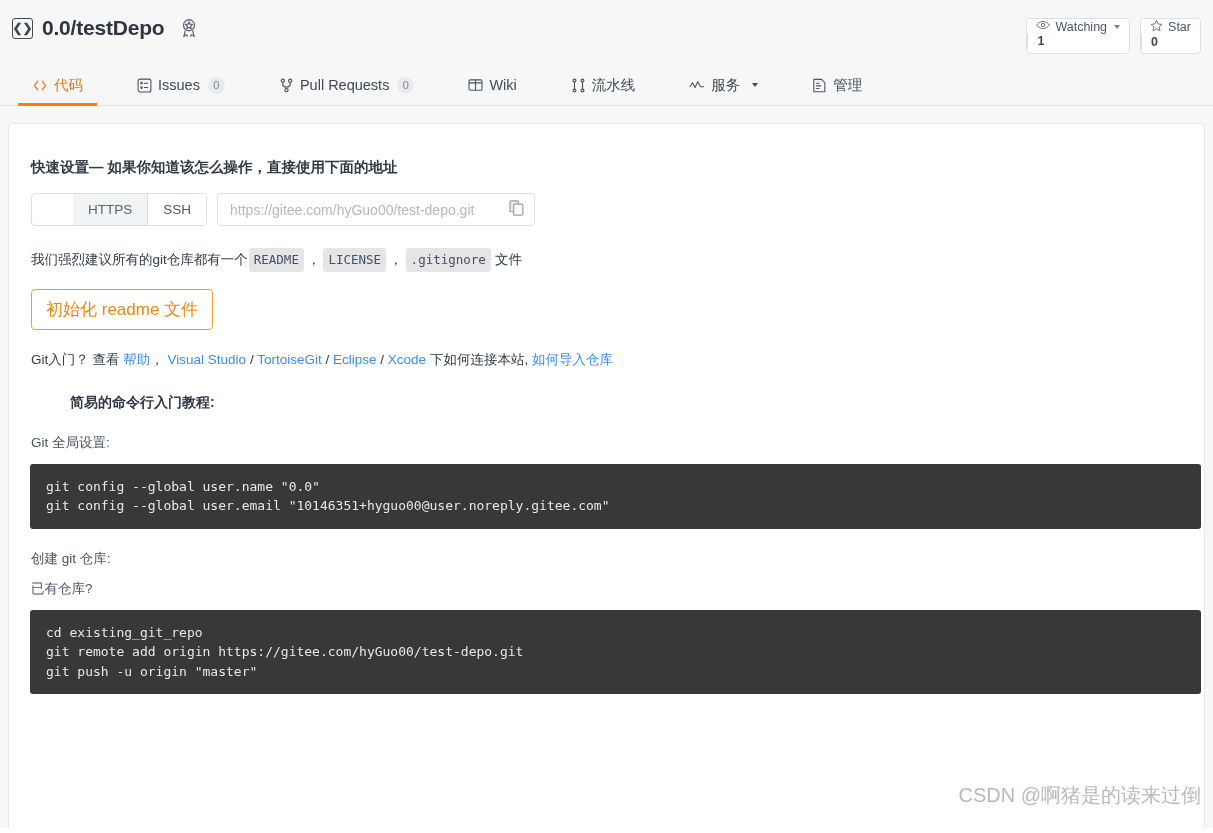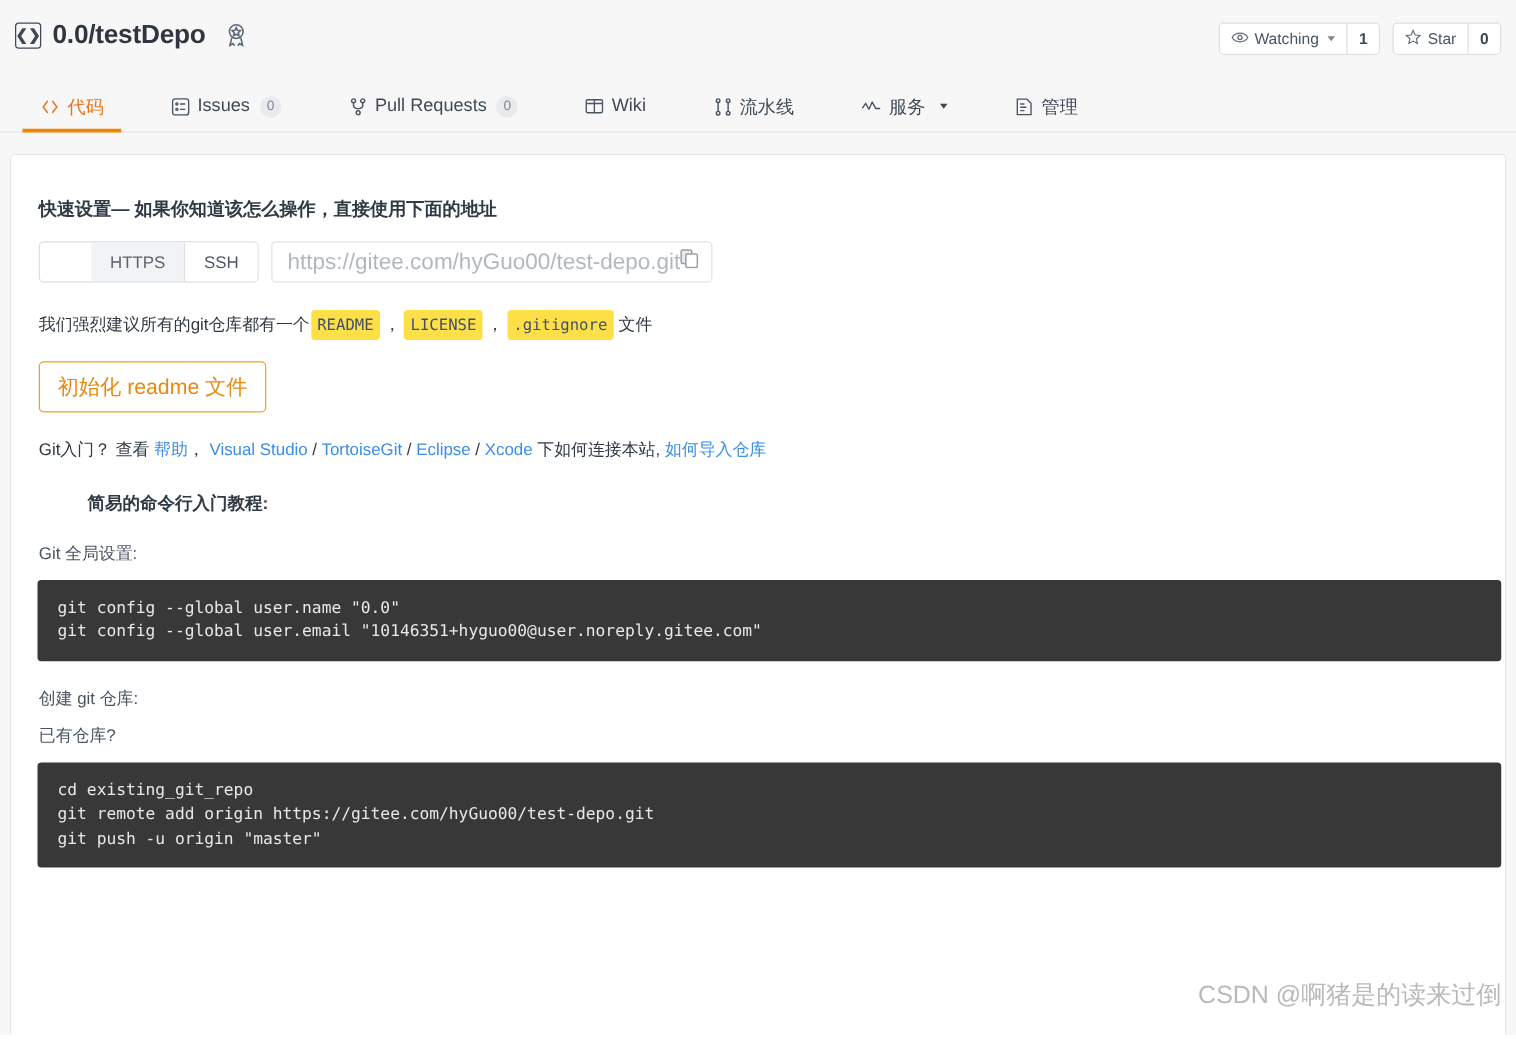--- a/index.html
+++ b/index.html
@@ -69,8 +69,9 @@
     border: 1px solid #dcdee2;
     border-radius: 4px;
     background: #fff;
-    height: 26px;
+    height: 36px;
     overflow: hidden;
+    flex-direction: column;
   }
   .btn-main {
     display: flex;

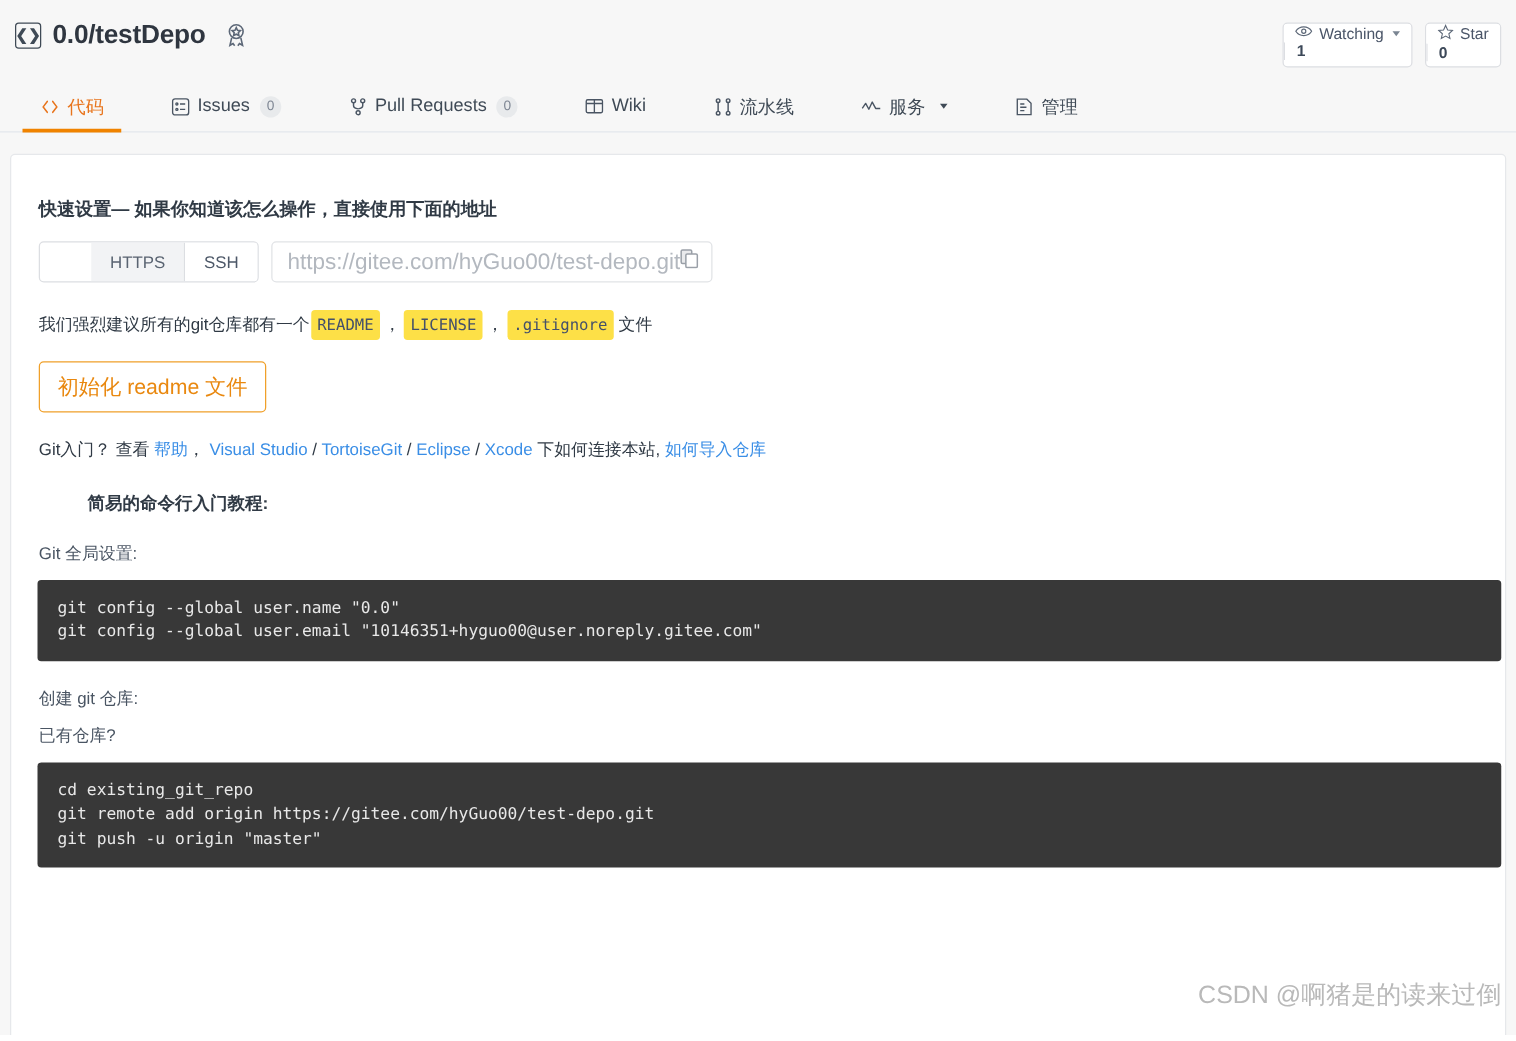--- a/index.html
+++ b/index.html
@@ -204,7 +204,7 @@
   }
   .url-text {
     flex: 1;
-    font-size: 18px;
+    font-size: 14px;
     color: #b3b8bf;
     white-space: nowrap;
     overflow: hidden;

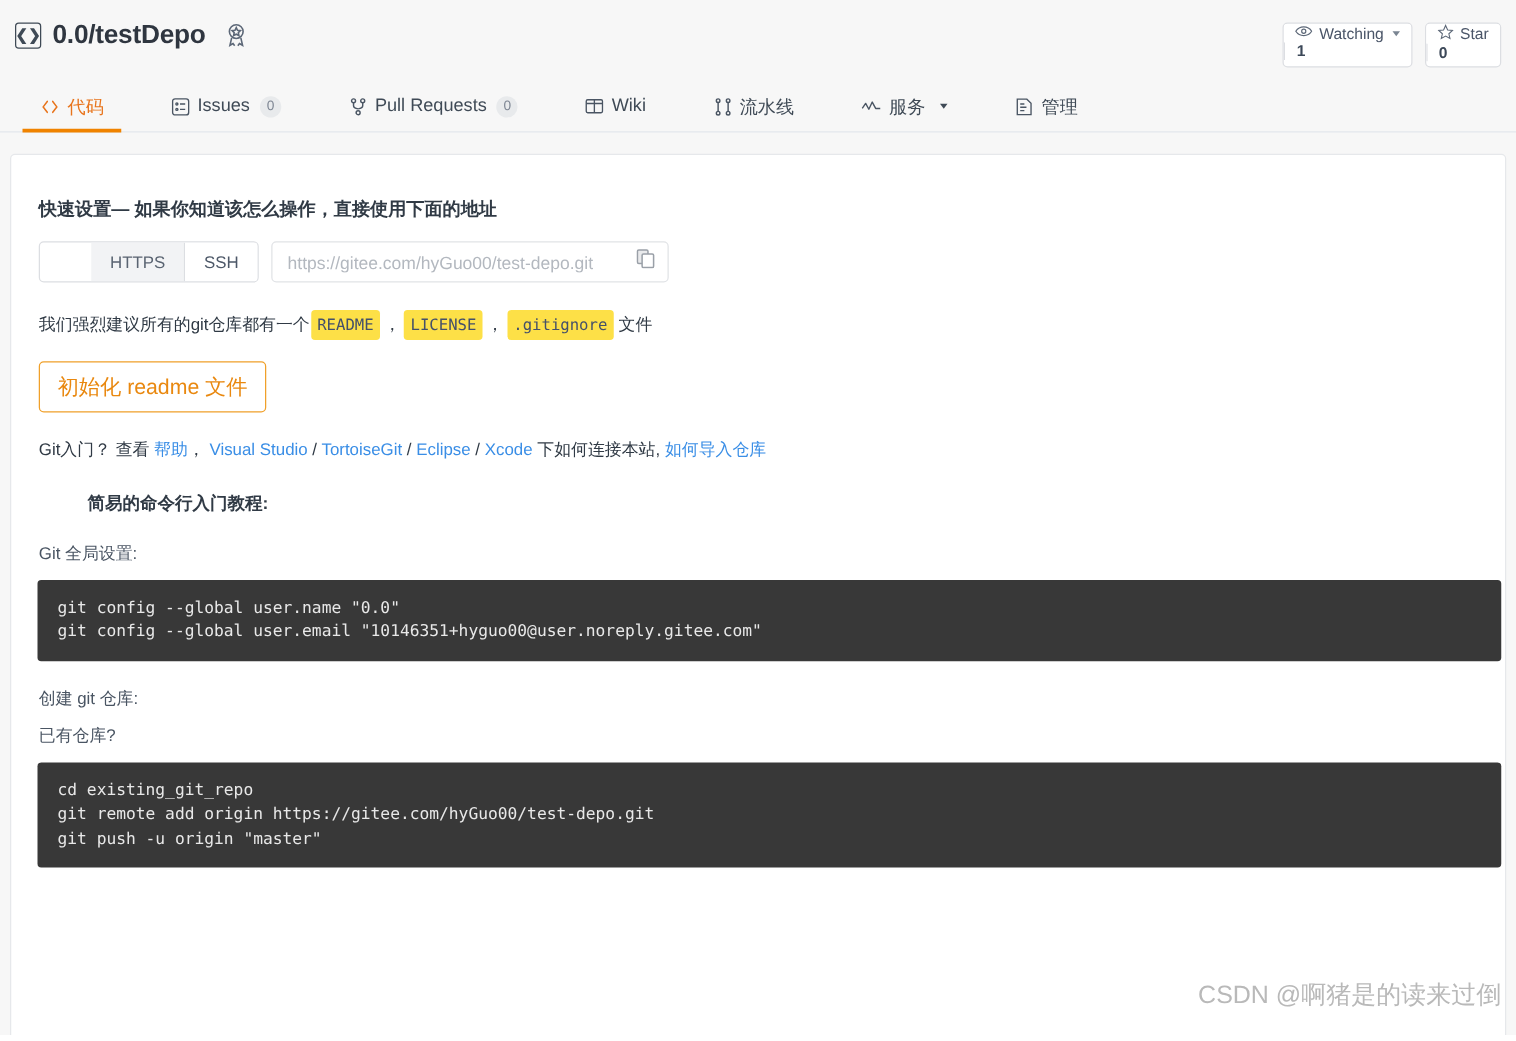--- a/index.html
+++ b/index.html
@@ -223,7 +223,7 @@
   }
   .code-chip {
     display: inline-block;
-    background: #fde047;
+    background: #e5e5e5;
     border-radius: 3px;
     padding: 2px 5px;
     font-family: "DejaVu Sans Mono", monospace;

